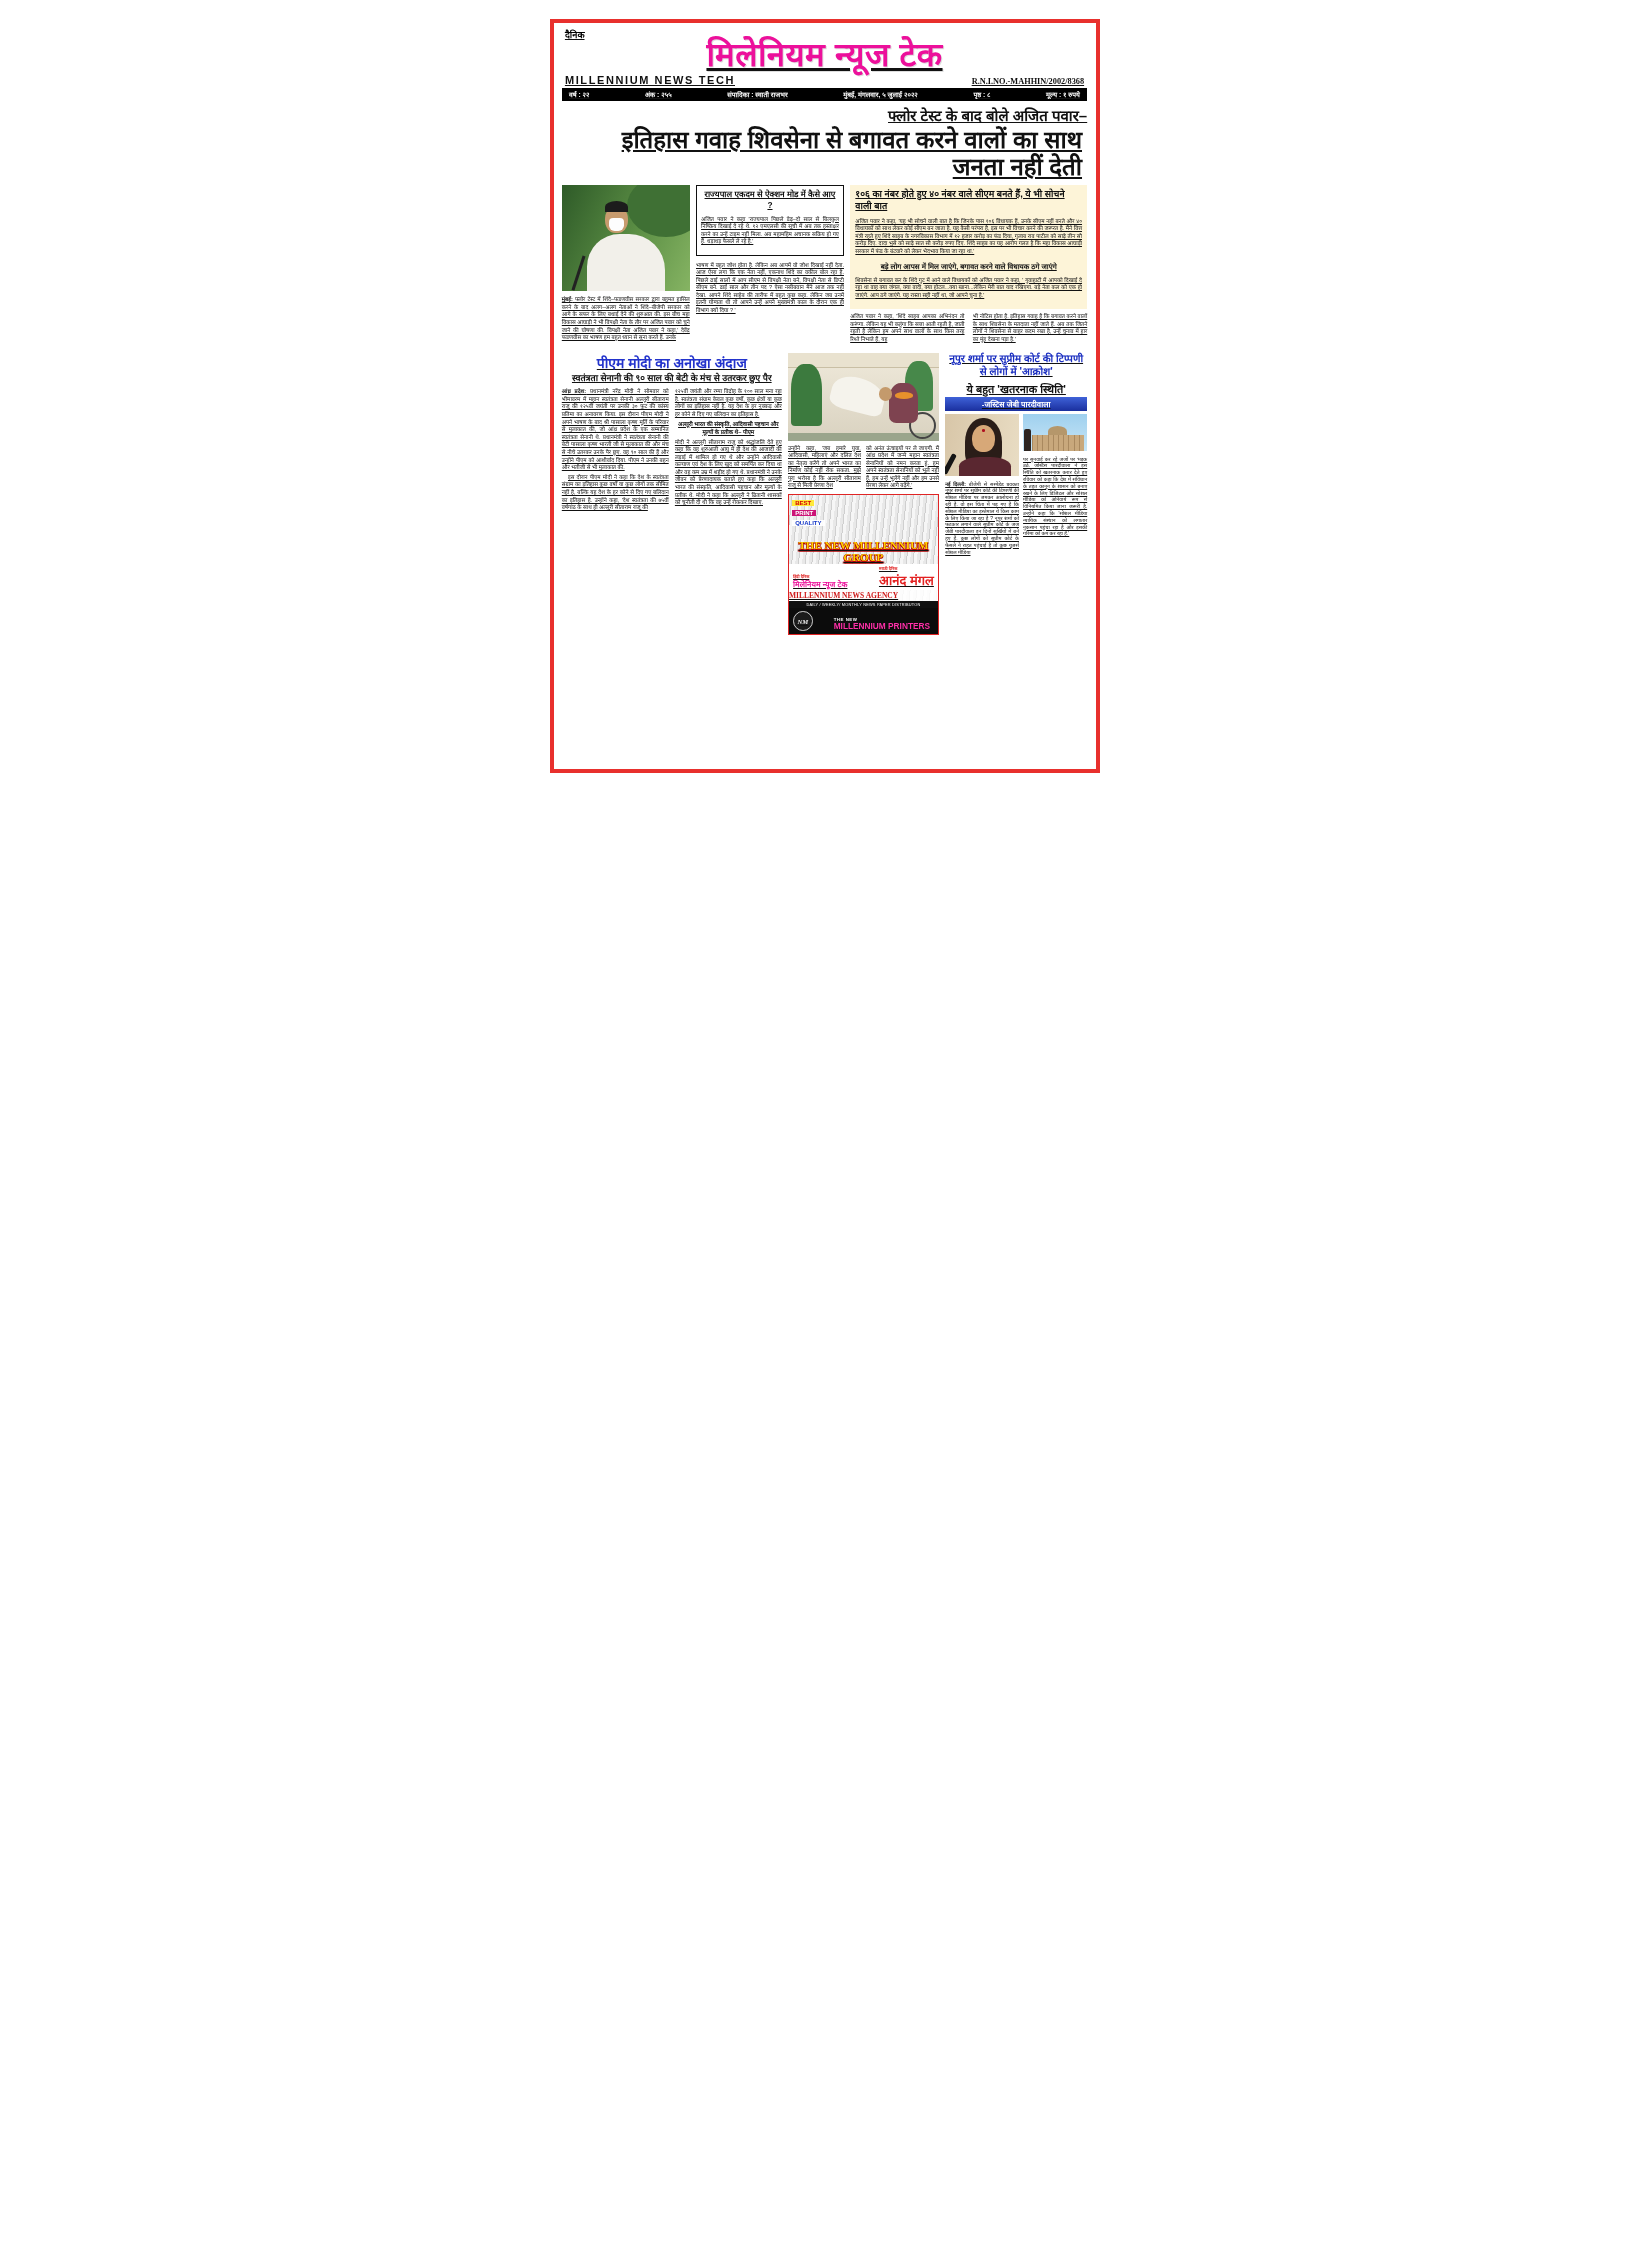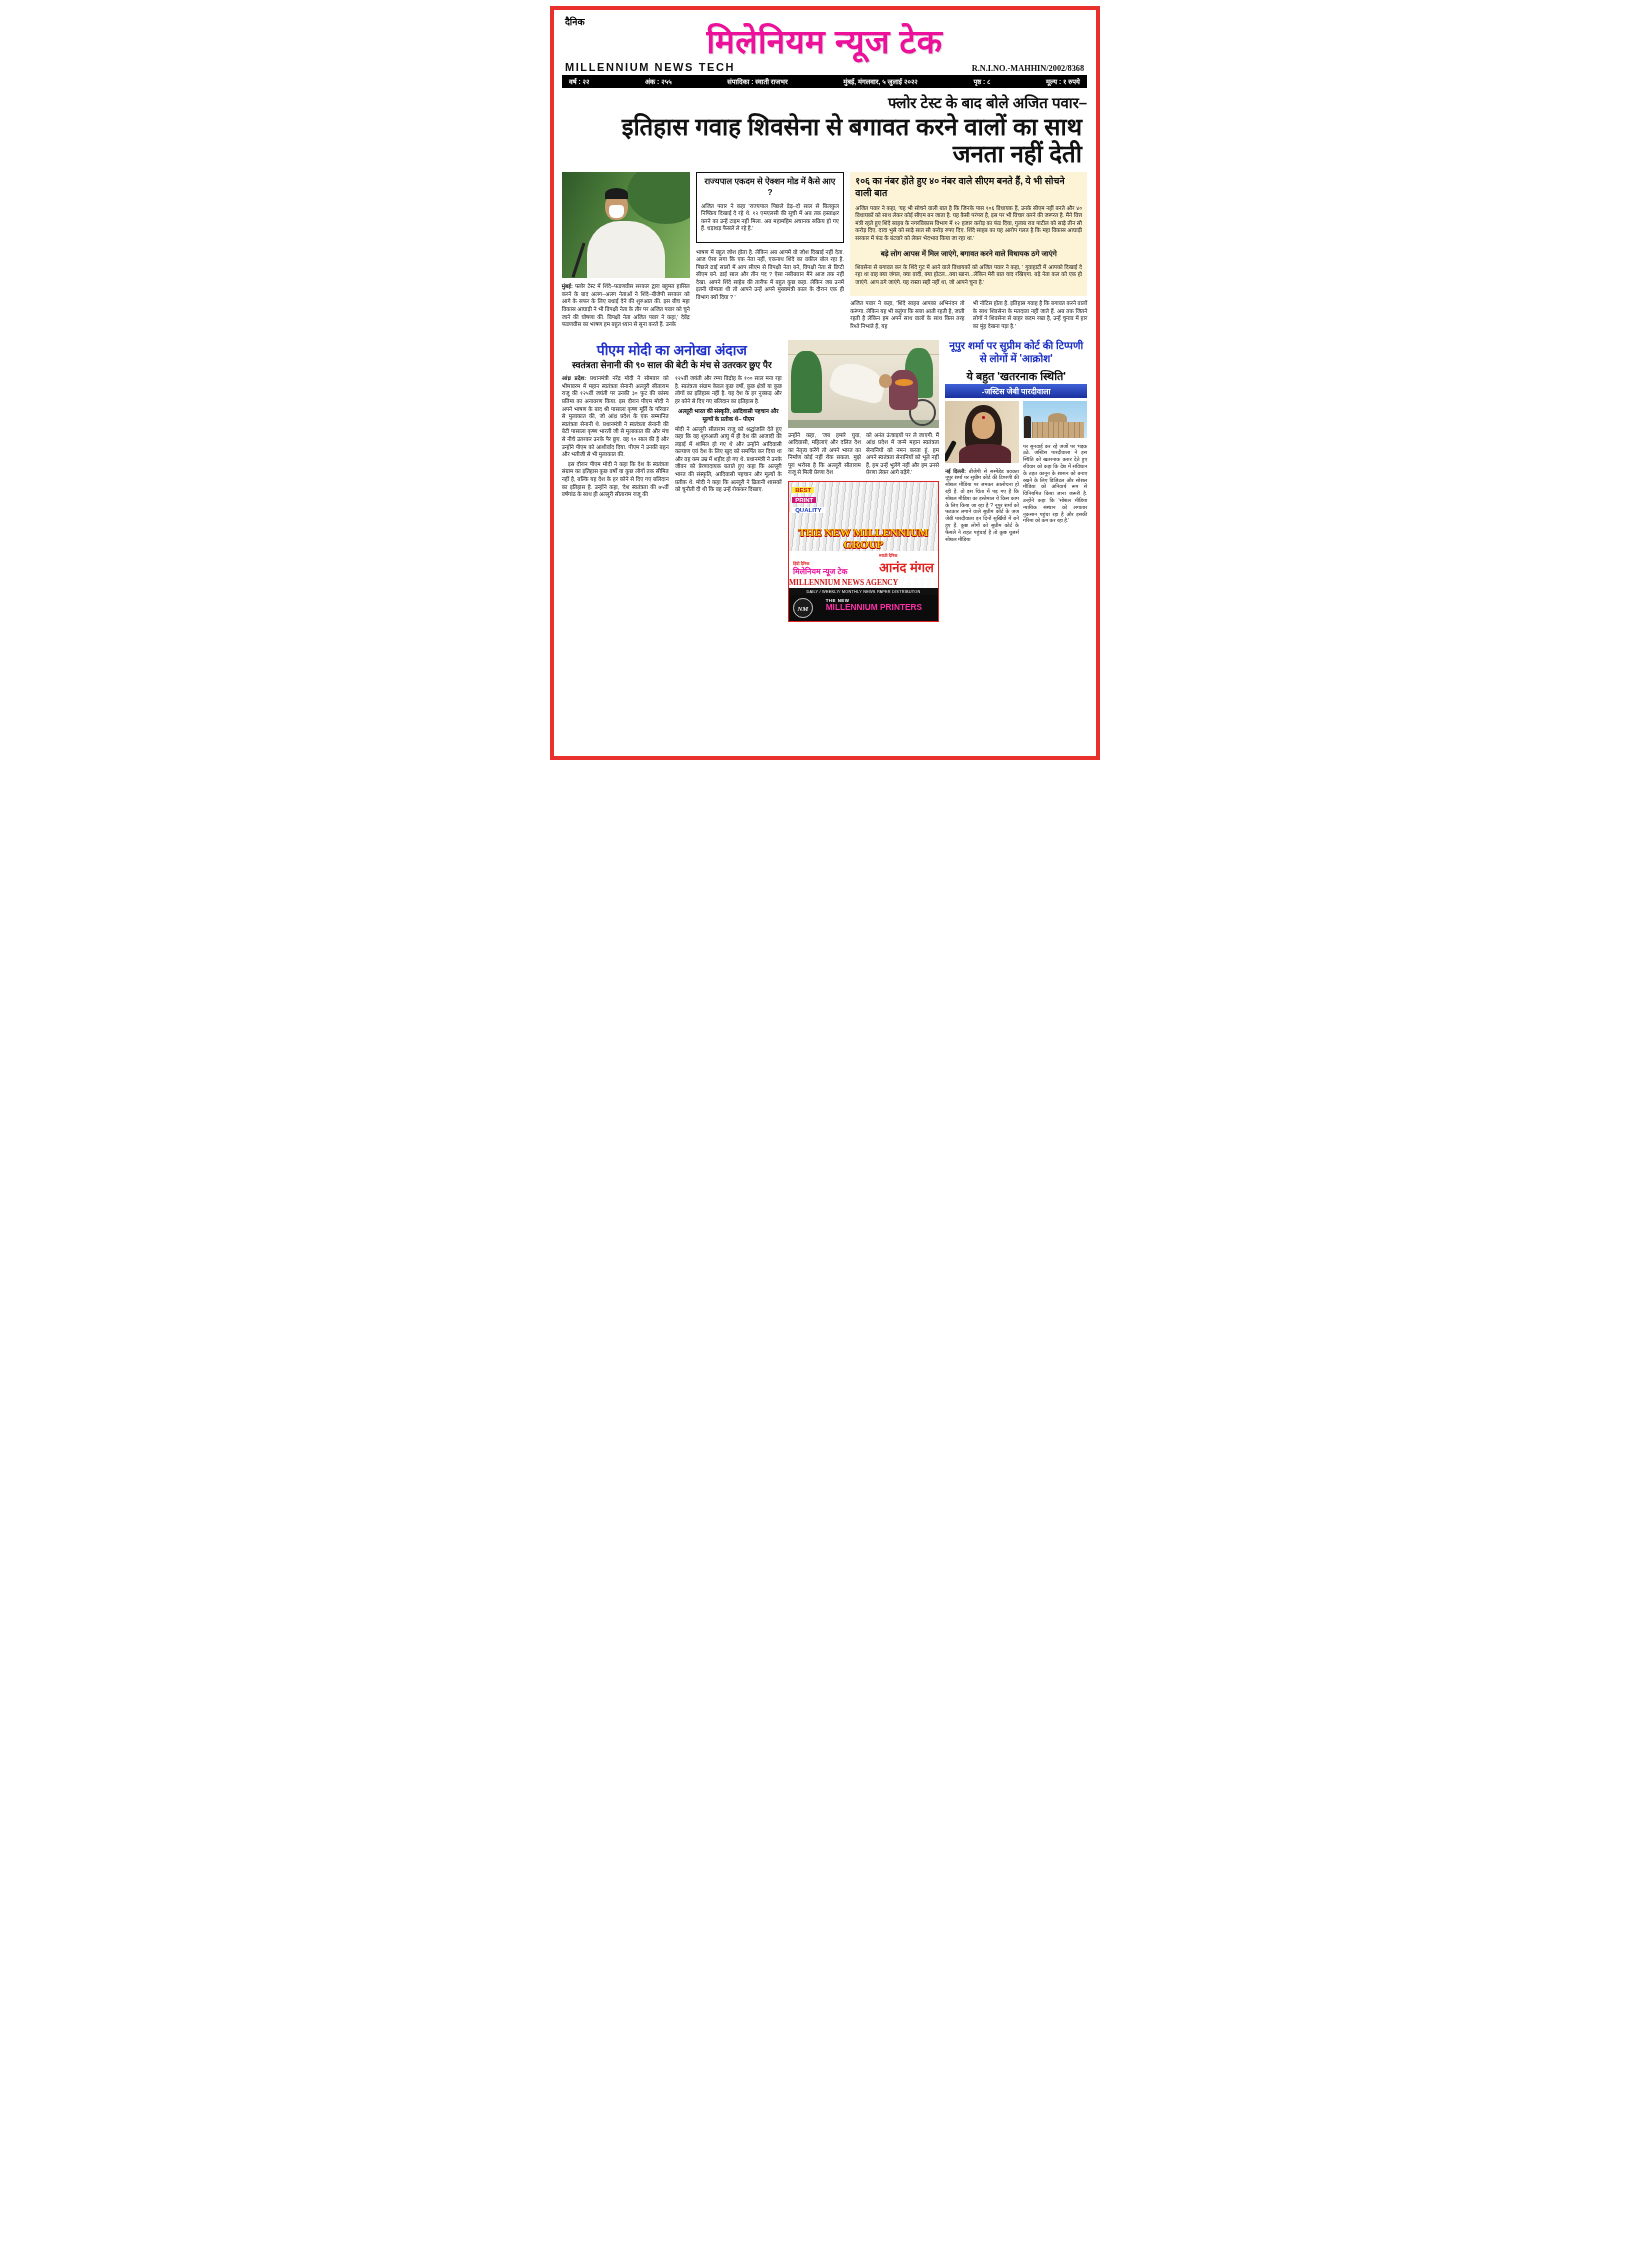--- a/index.html
+++ b/index.html
@@ -5,8 +5,8 @@
   html,body{margin:0;padding:0;background:#ffffff;}
   body{font-family:"Liberation Sans","DejaVu Sans",sans-serif;color:#111;}
   .page{
-    width:550px;min-height:754px;margin:6px auto;background:#fff;
-    border:4.1px solid #e8302d;padding:4.1px 8.3px 7.2px;box-sizing:border-box;
+    width:550px;min-height:754px;margin:19px auto;background:#fff;
+    border:4.1px solid #e8302d;padding:4.1px 8.3px 7.2px;box-sizing:border-box;text-decoration:underline;
   }
   
   .daily-label{font-size:9.3px;font-weight:800;color:#000;margin:1px 0 0 3.1px;}

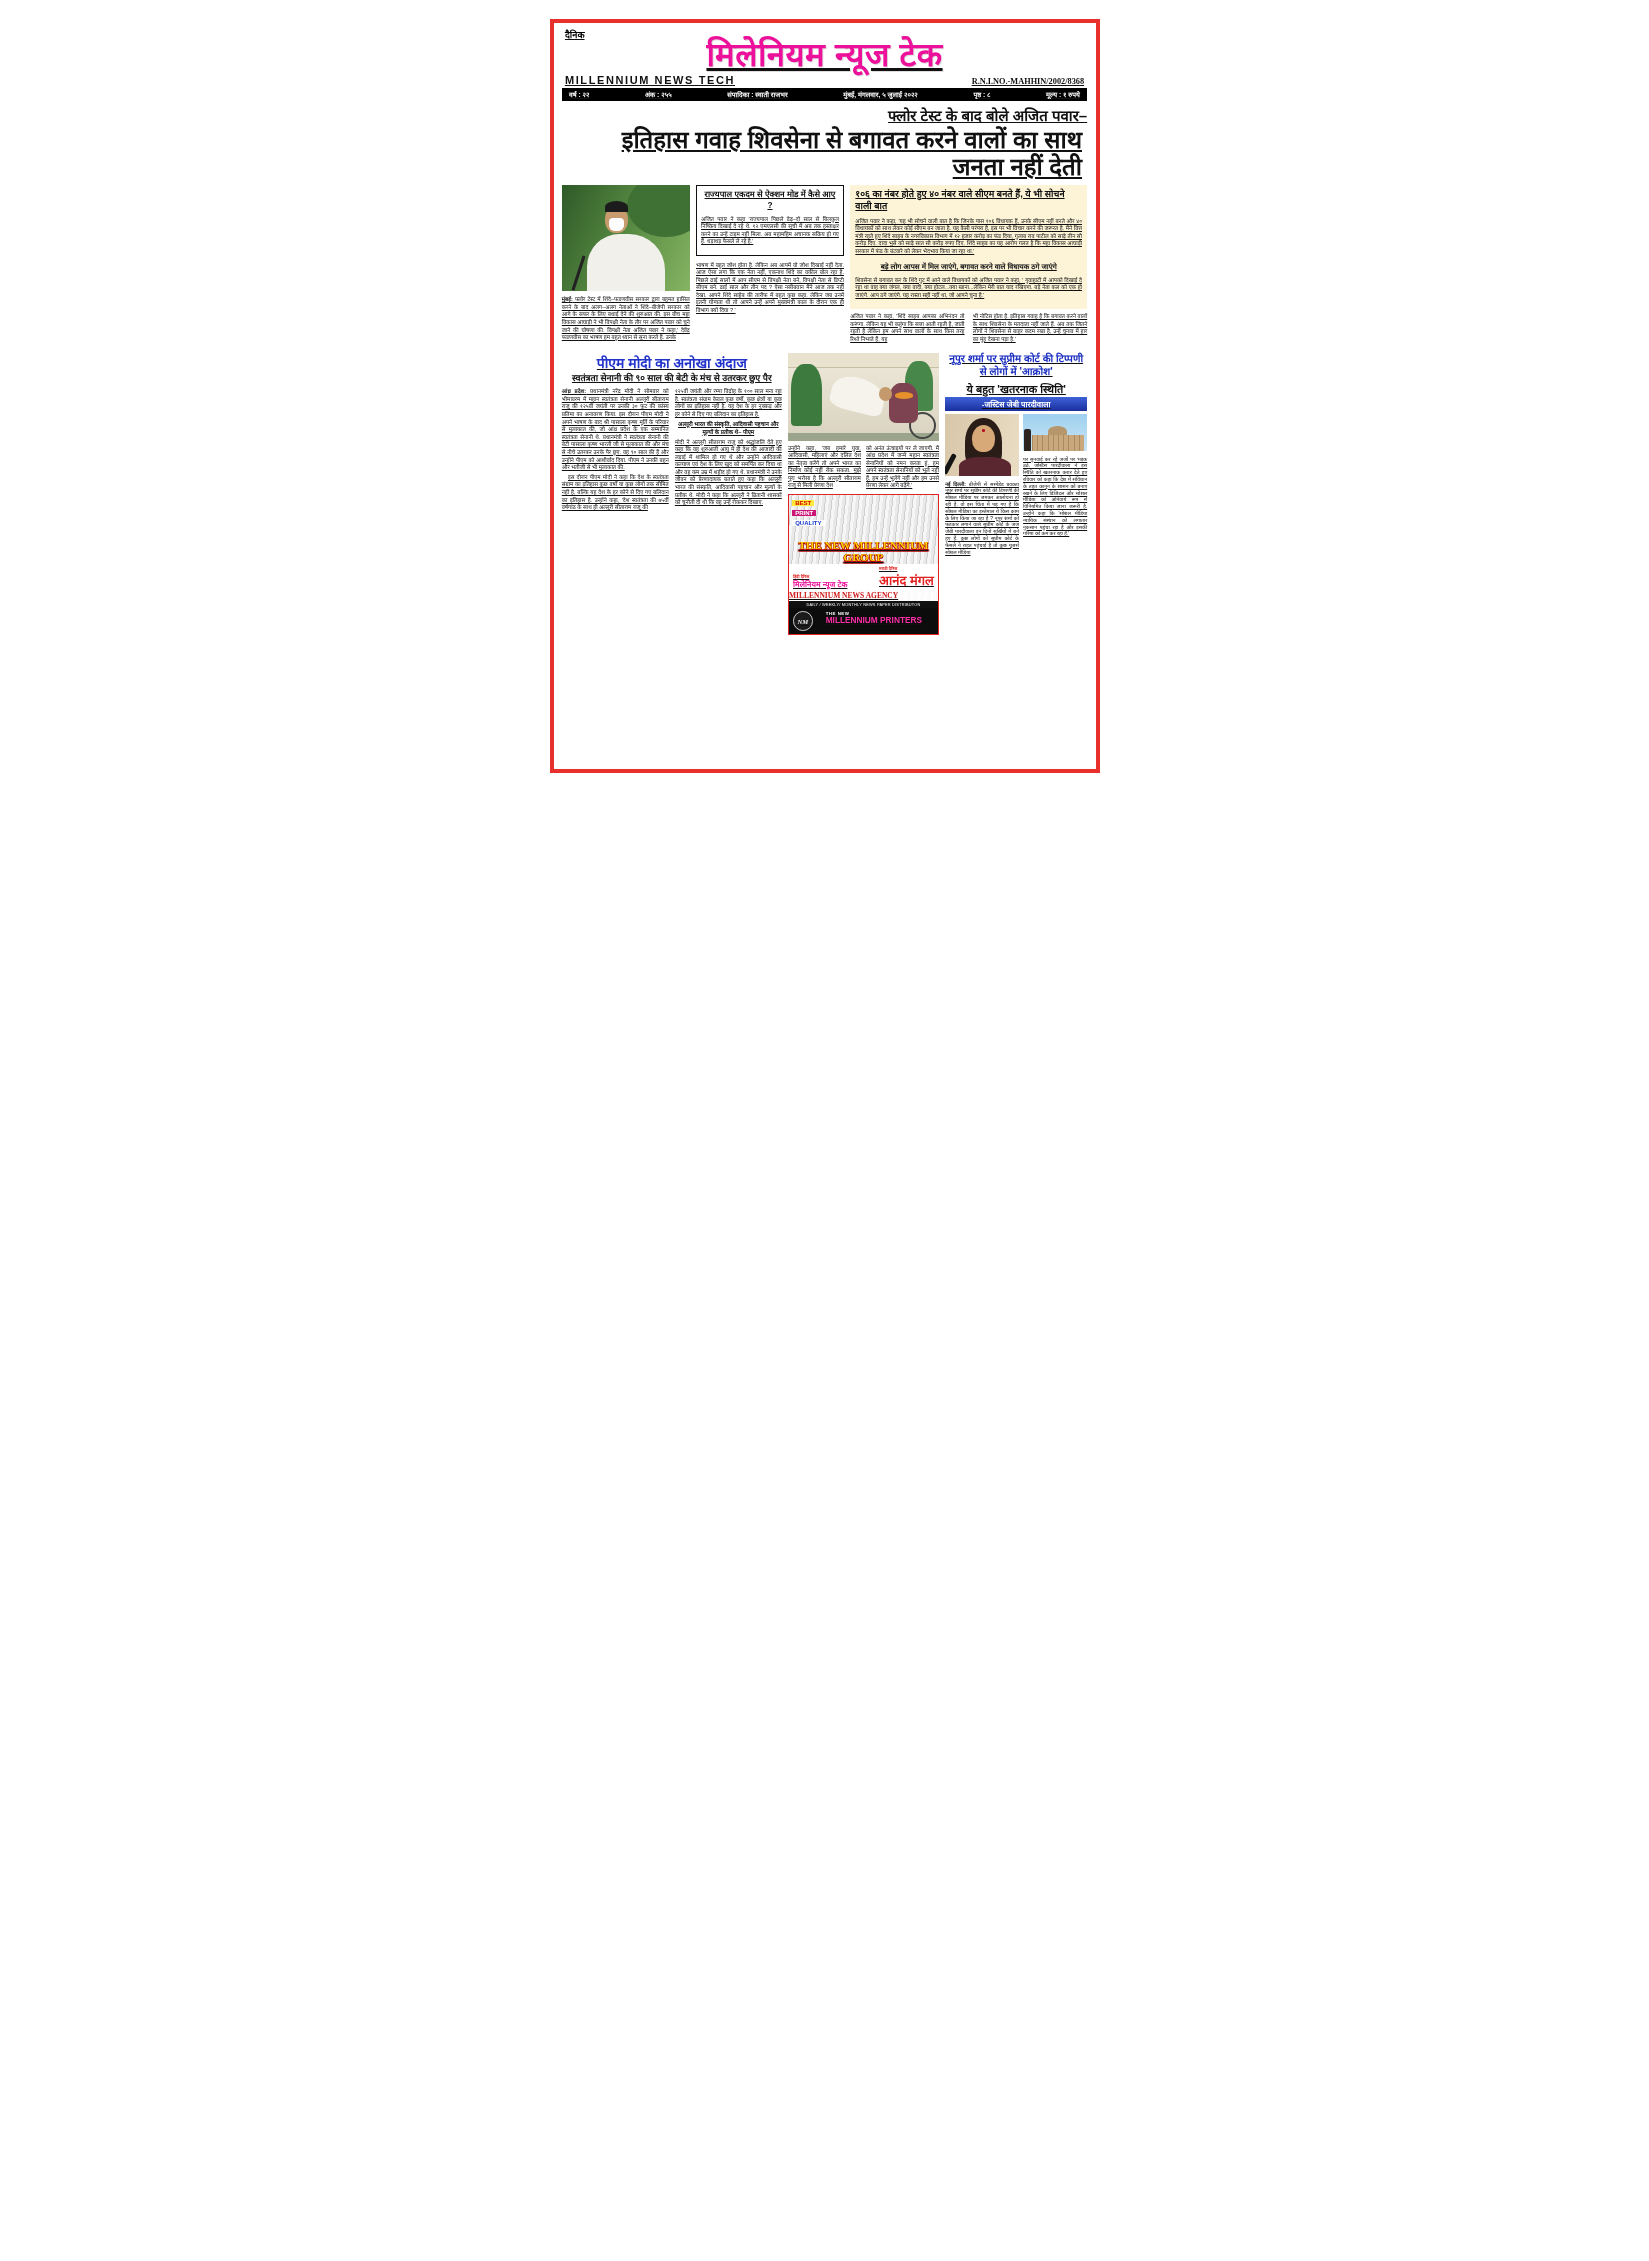--- a/index.html
+++ b/index.html
@@ -90,7 +90,7 @@
     padding:1px 0;font-family:"Liberation Serif","DejaVu Serif",serif;
   }
   .ad-agency-sub{background:#101010;color:#fff;font-size:3.9px;text-align:center;letter-spacing:0.2px;padding:1px 0;}
-  .ad-printers{background:#0c0c0c;display:flex;align-items:flex-start;gap:13px;padding:3.1px 4.1px;}
+  .ad-printers{background:#0c0c0c;display:flex;align-items:flex-end;gap:21px;padding:3.1px 4.1px;}
   .ad-logo{
     width:17.6px;height:17.6px;border-radius:50%;border:1px solid #cfcfcf;background:#1b1b1b;color:#eee;
     display:flex;align-items:center;justify-content:center;flex:0 0 auto;

